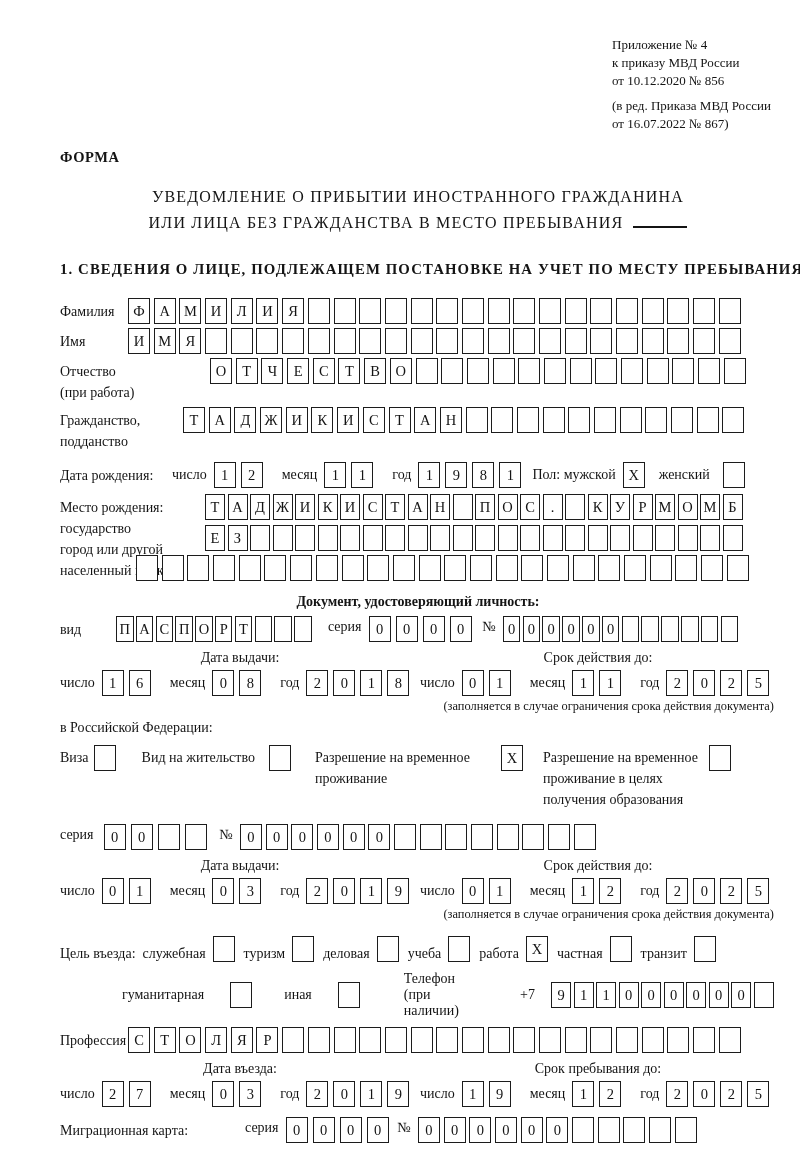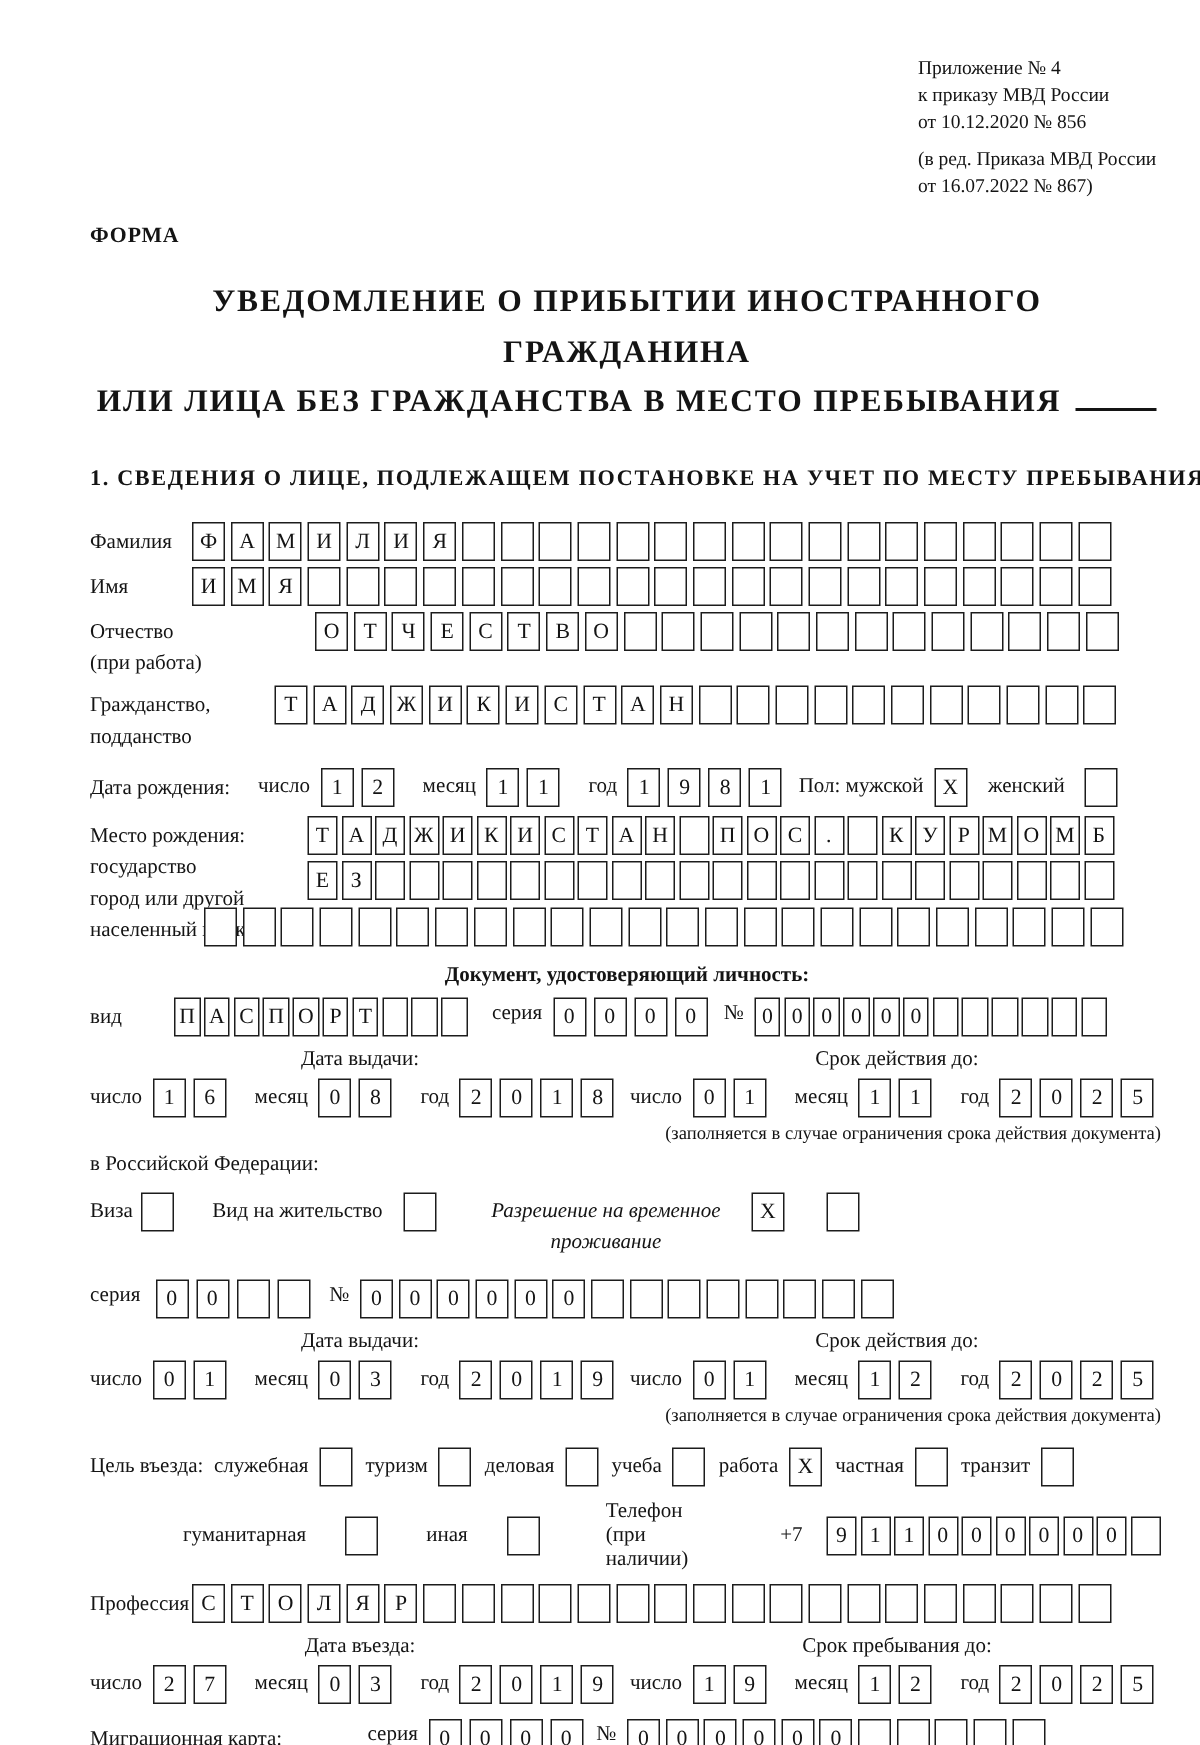--- a/index.html
+++ b/index.html
@@ -11,7 +11,7 @@
   .hdr .gap{height:6px;}
   .forma{text-align:left;padding-right:12px;font-weight:bold;font-size:14.5px;
          letter-spacing:.6px;margin-top:16px;}
-  .title{text-align:center;font-weight:bold;font-size:21px;letter-spacing:1.2px;
+  .title{text-align:center;font-weight:normal;font-size:16px;letter-spacing:1.2px;
          line-height:1.6;margin-top:18px;}
   .uline{display:inline-block;width:54px;border-bottom:2px solid #141414;height:.9em;
          margin-left:10px;}

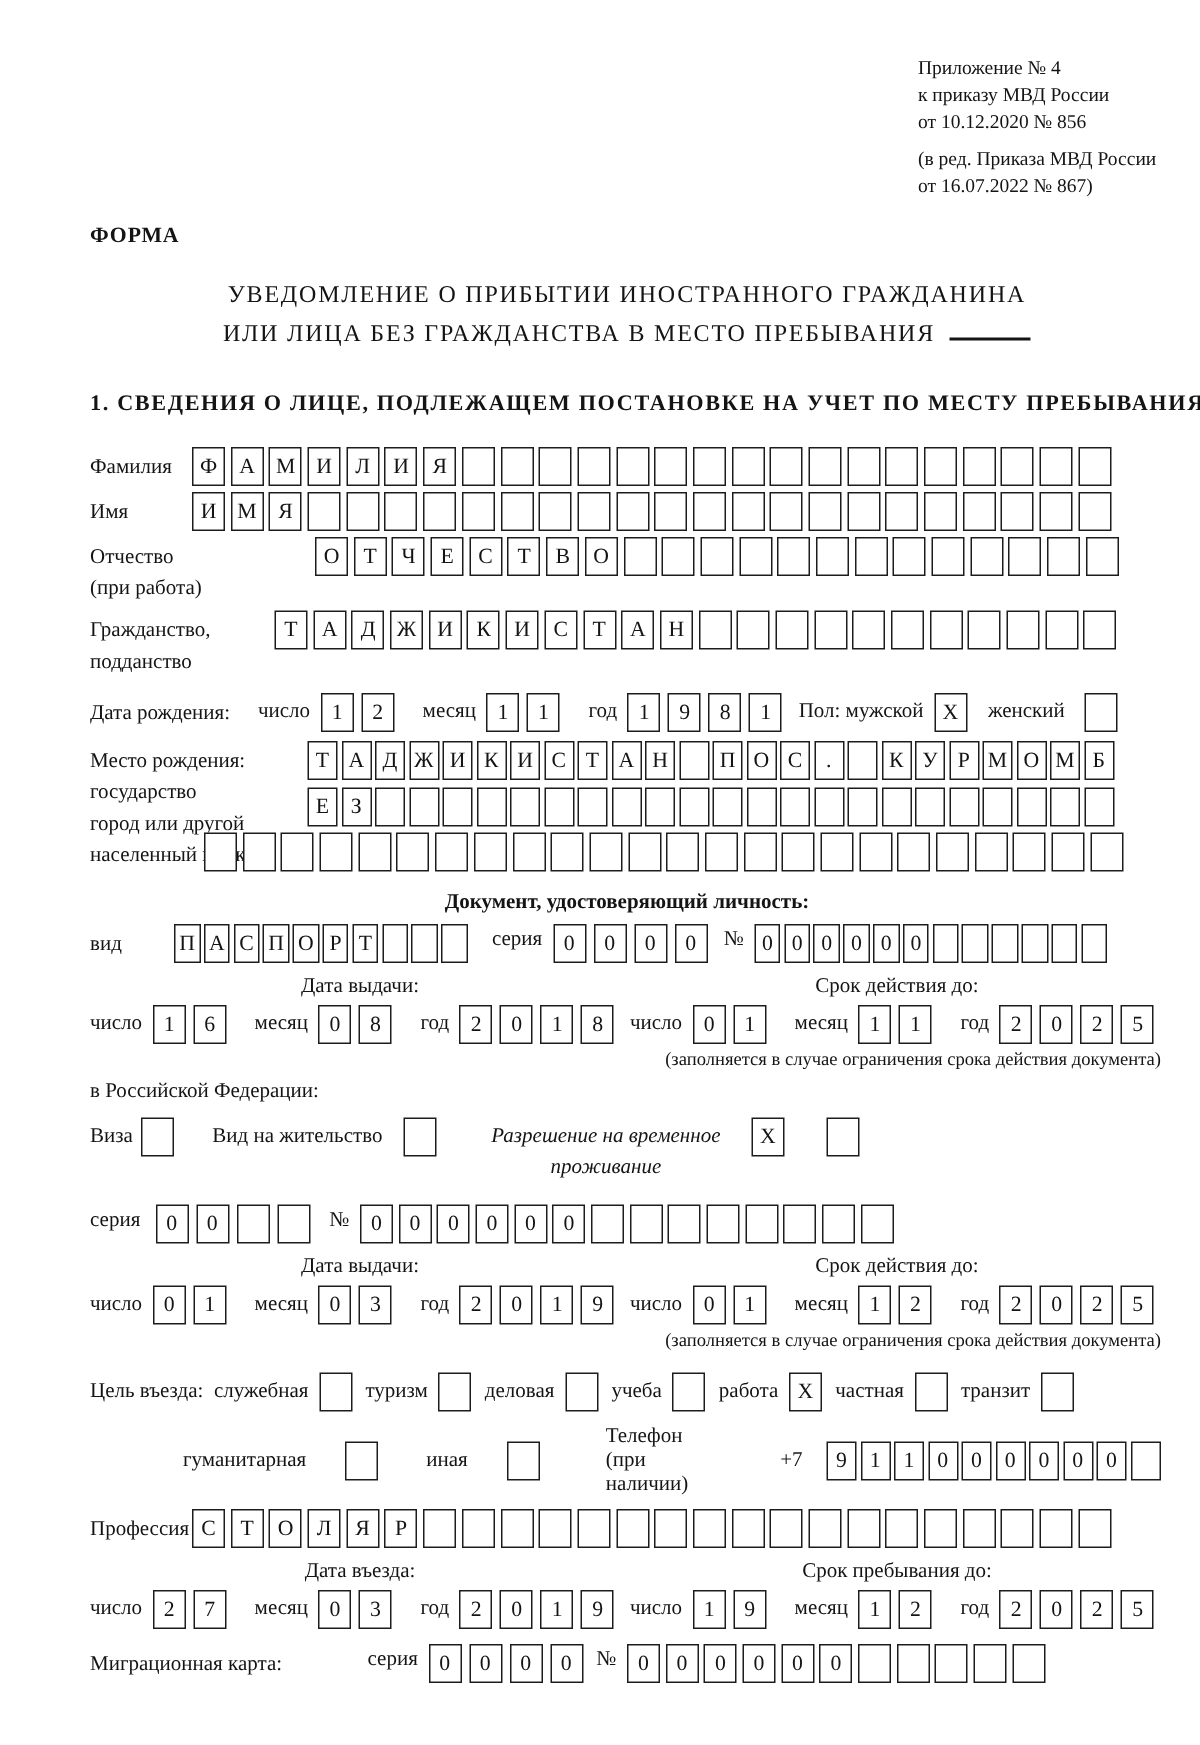--- a/index.html
+++ b/index.html
@@ -49,7 +49,7 @@
   .optrow{display:flex;align-items:flex-start;margin-top:6px;}
   .opt{display:flex;align-items:flex-start;}
   .opt .ol{line-height:1.5;padding-top:2px;}
-  .oc{text-align:center;font-style:italic;}
+  .oc{}
   .w175{width:178px}.w160{width:158px}
   
   .prow{display:flex;align-items:center;margin-top:14px;}

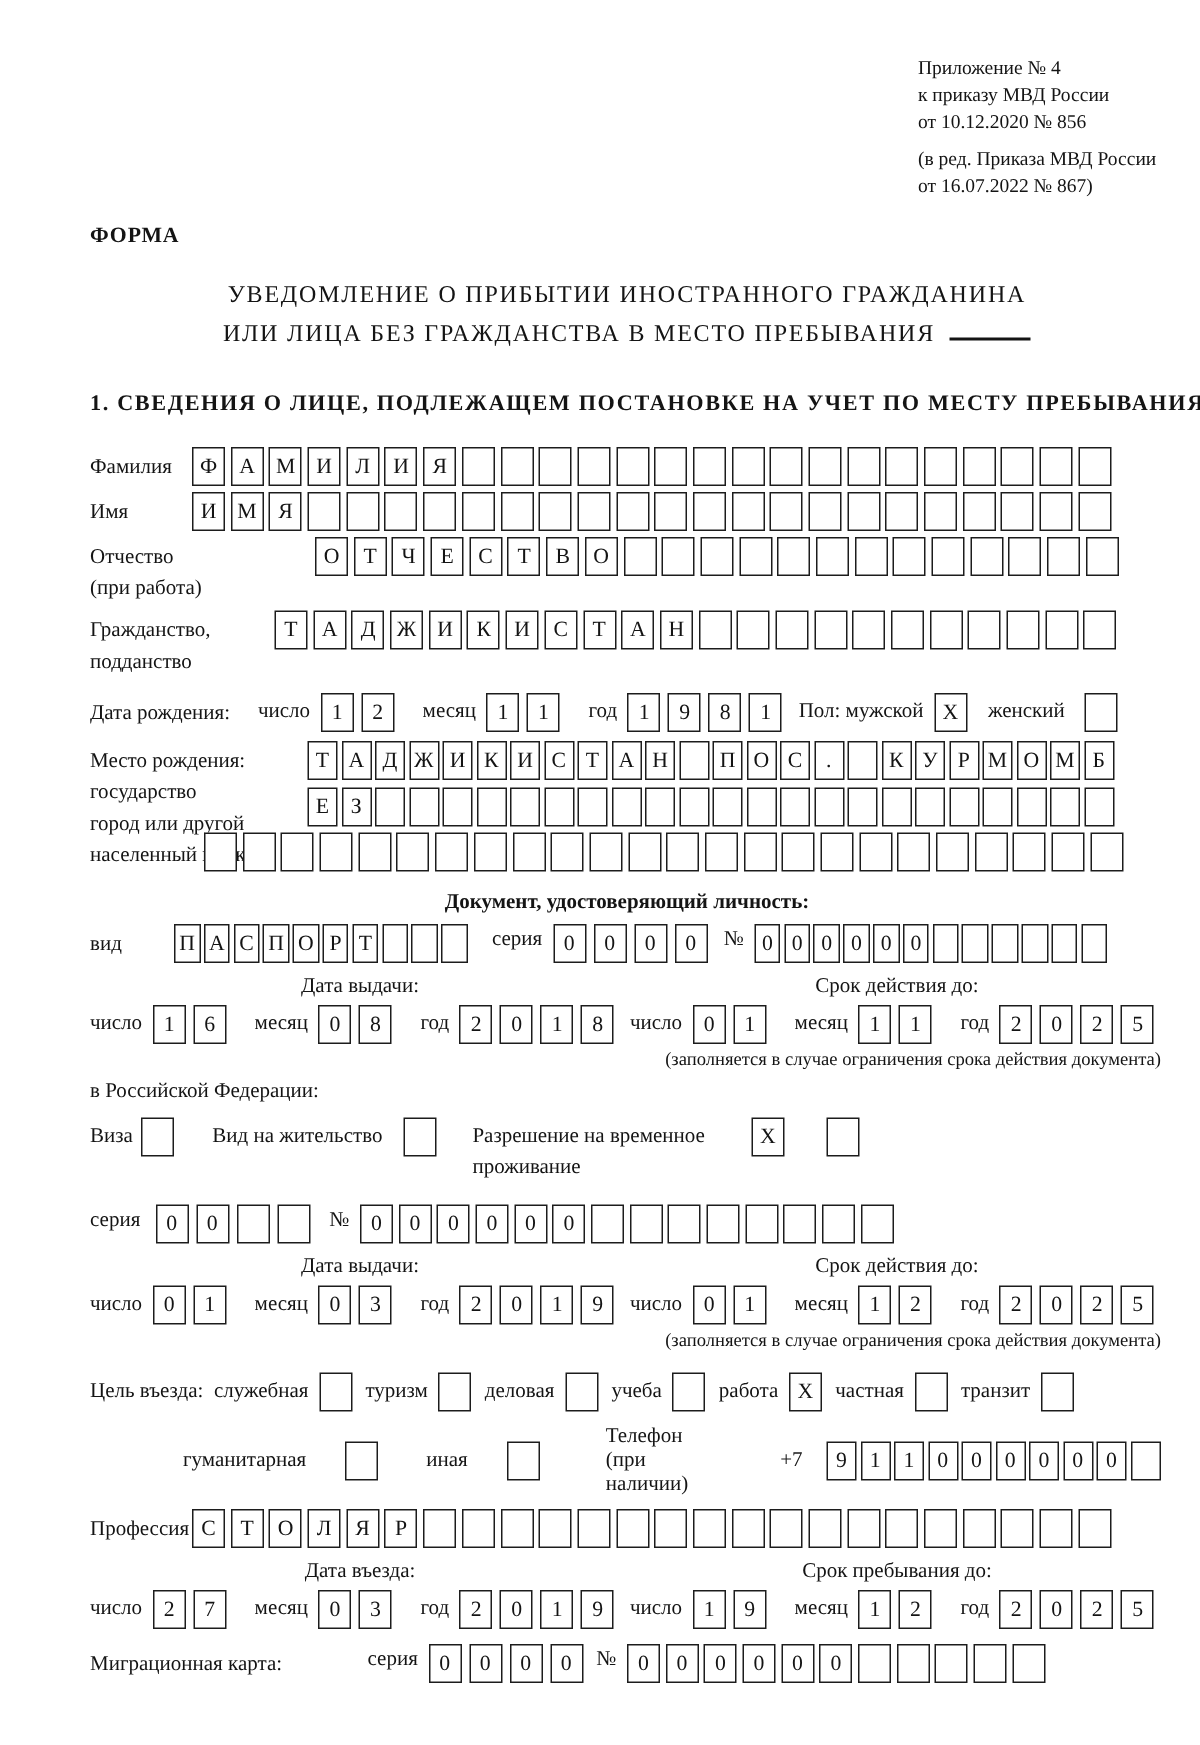--- a/index.html
+++ b/index.html
@@ -423,6 +423,7 @@
       <span class="cbox" style="margin-left:8px">X</span>
     </div>
     <div class="opt" style="margin-left:20px">
+      <span class="ol oc w160">Разрешение на временное проживание в целях получения образования</span>
       <span class="cbox" style="margin-left:8px"></span>
     </div>
   </div>

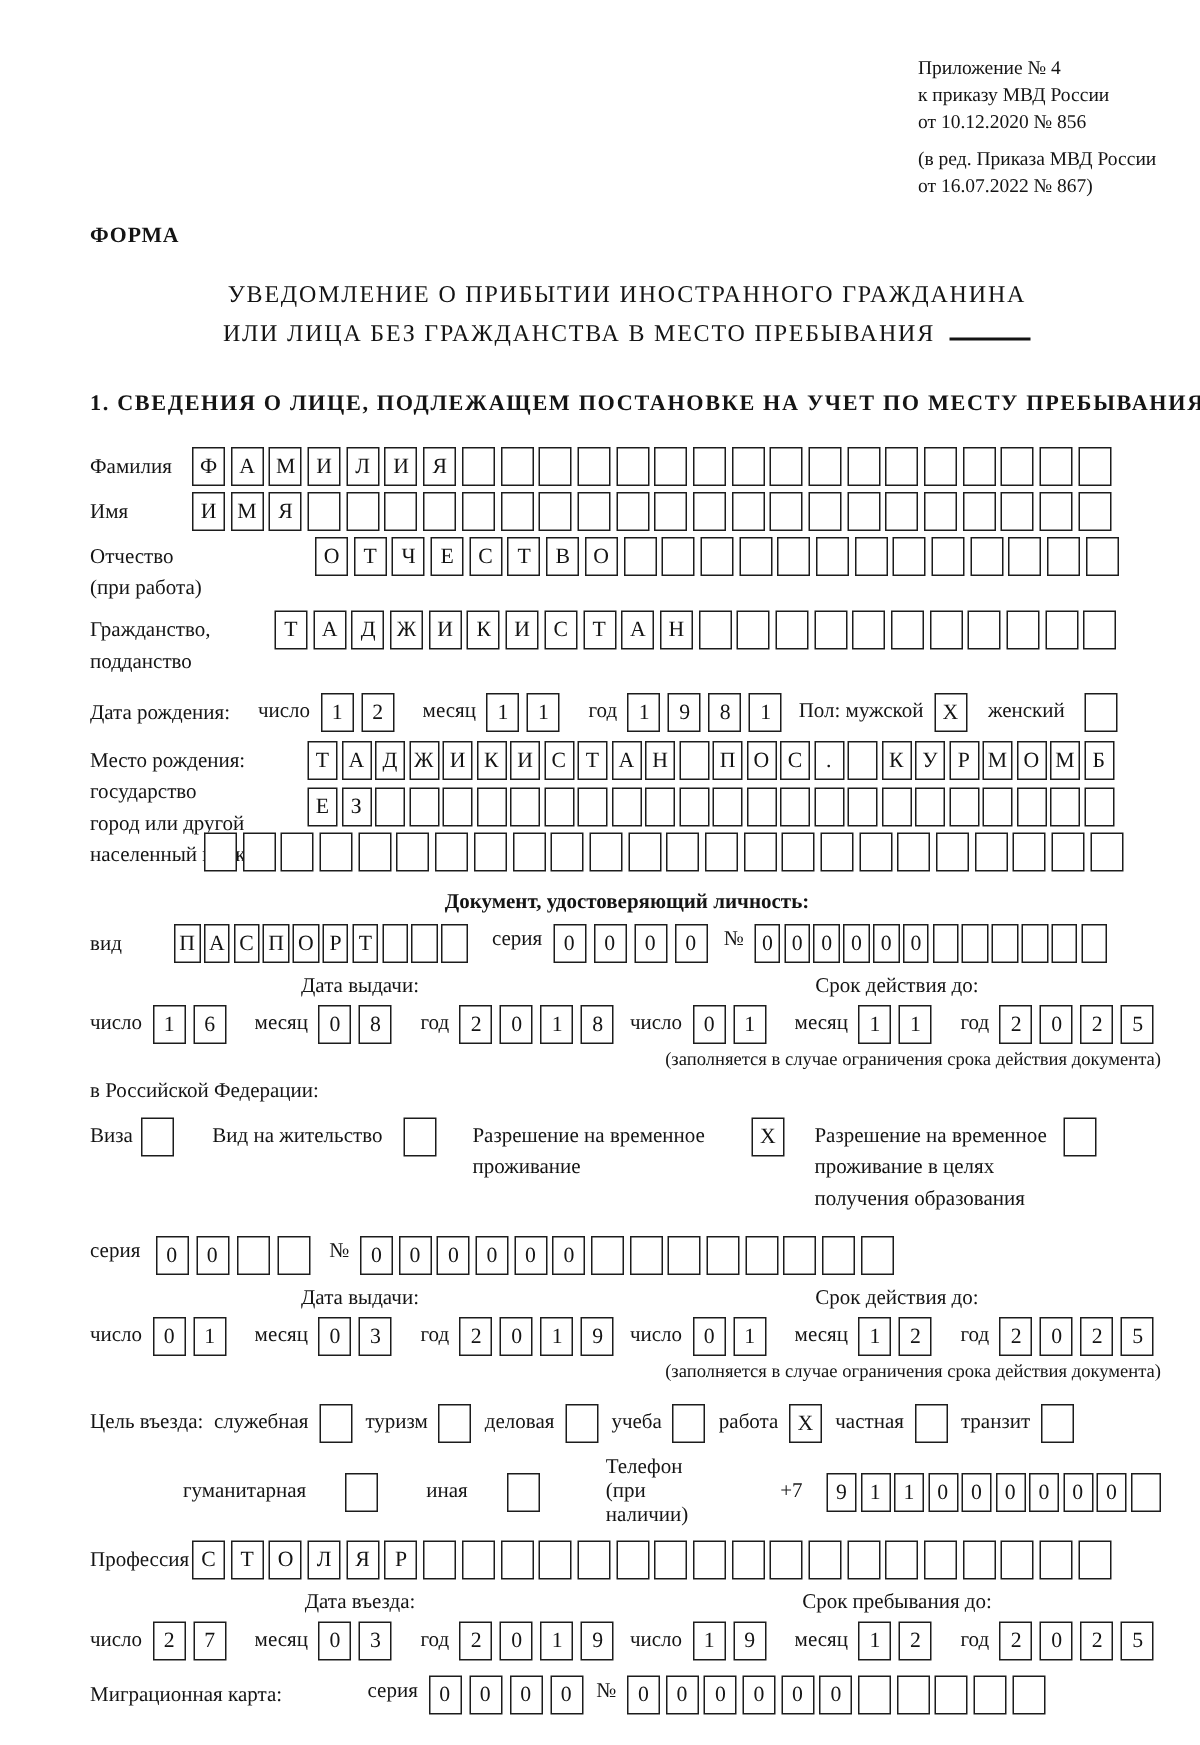--- a/index.html
+++ b/index.html
@@ -52,7 +52,7 @@
   .oc{}
   .w175{width:178px}.w160{width:158px}
   
-  .prow{display:flex;align-items:center;margin-top:14px;}
+  .prow{display:flex;align-items:flex-end;margin-top:14px;}
   .prow .pl{margin-right:7px;white-space:nowrap;}
   .prow .cbox{margin-right:9px;}
   .phrow{display:flex;align-items:center;margin-top:9px;gap:16px;}

